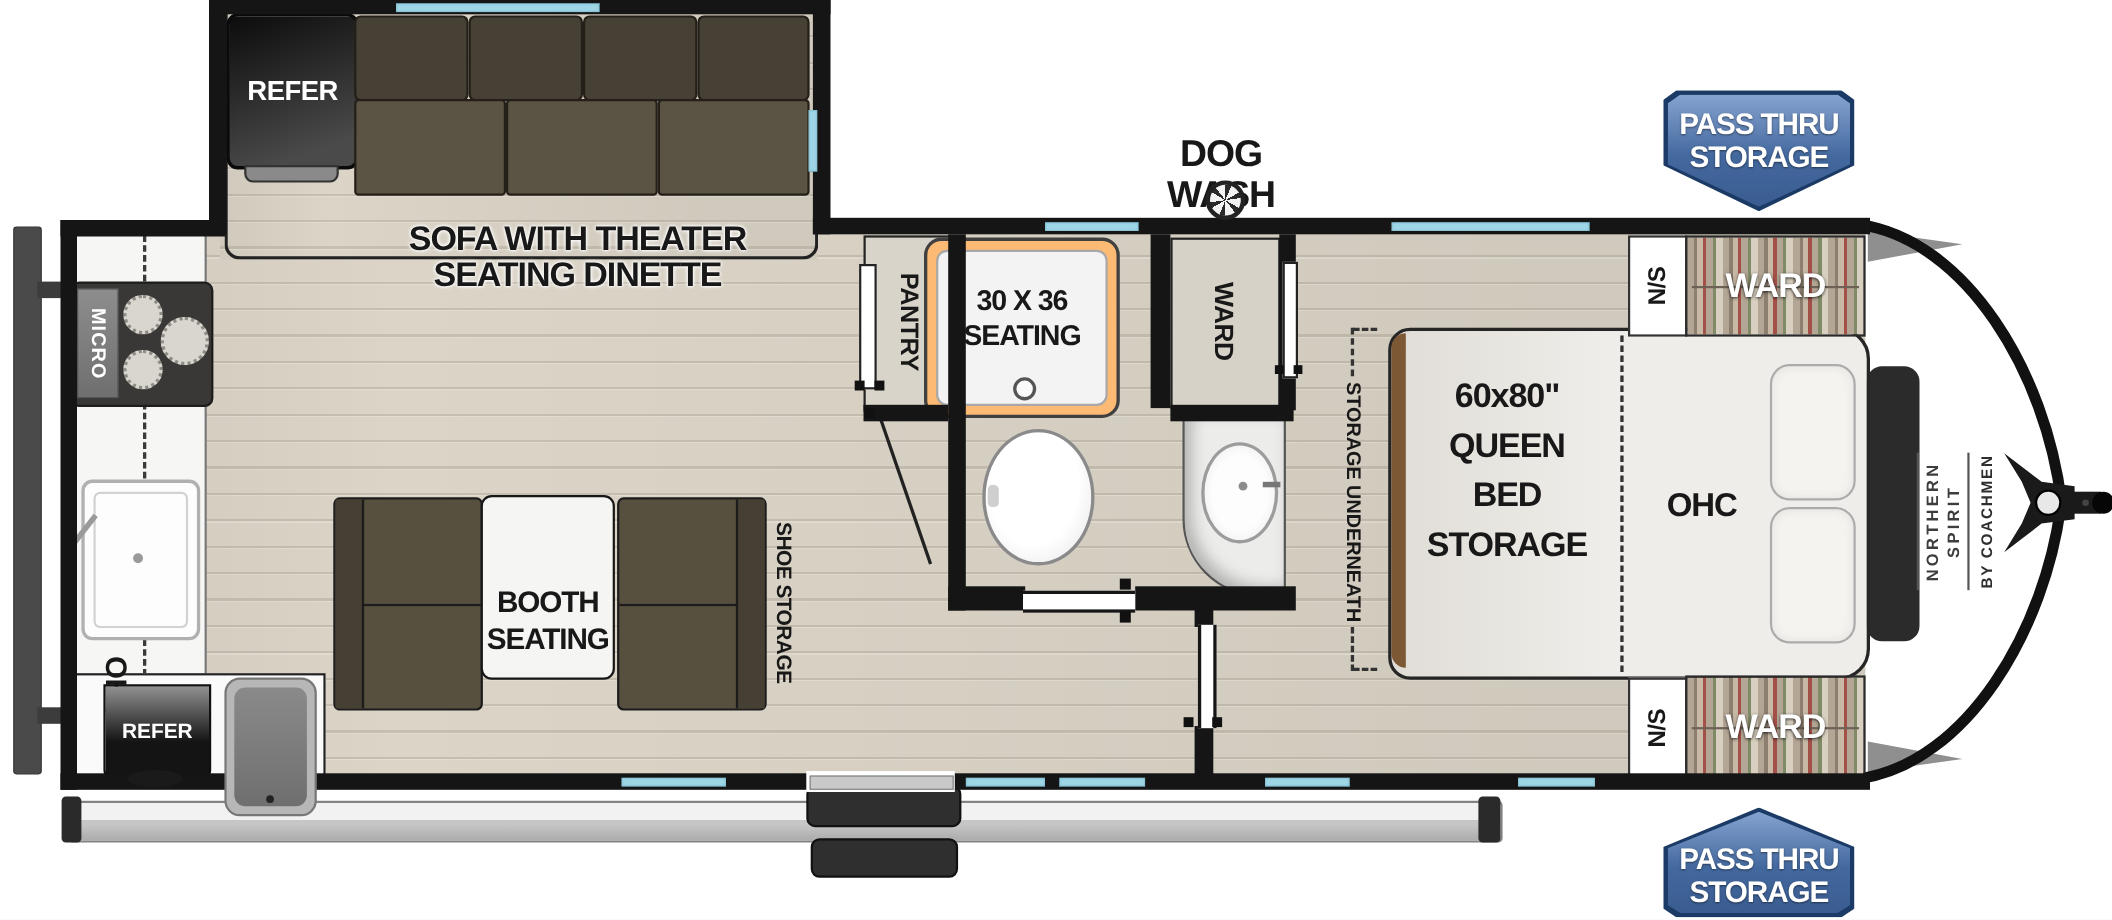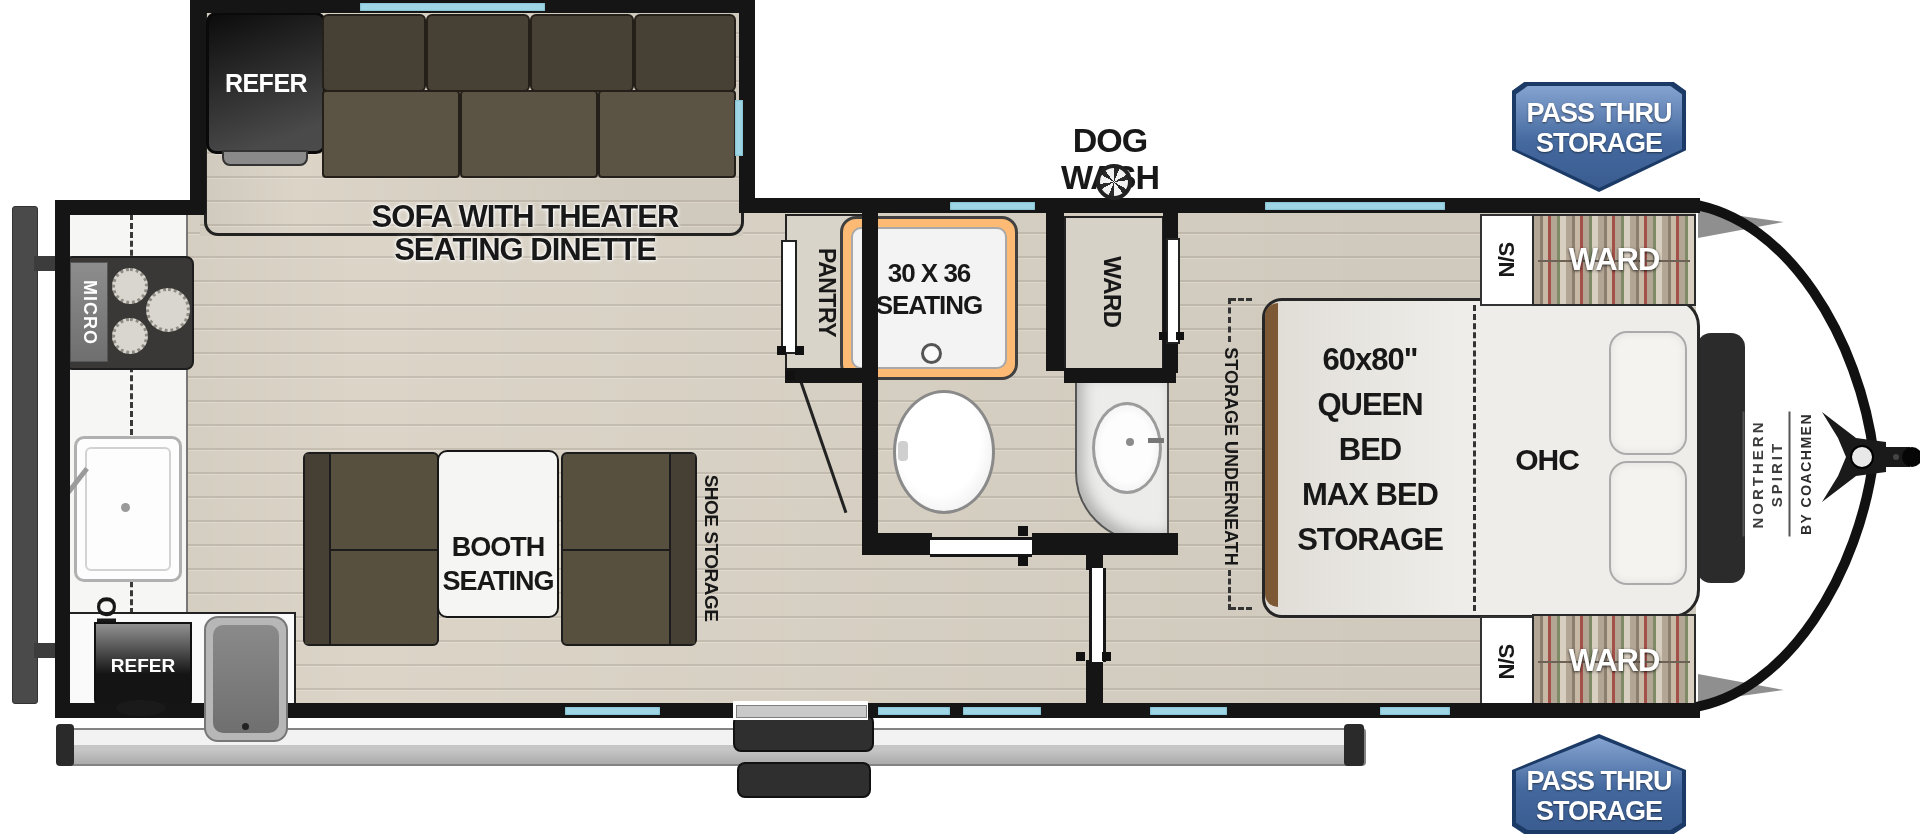--- a/index.html
+++ b/index.html
@@ -216,7 +216,6 @@
     <div style="position:absolute;left:20px;top:36px;width:170px;text-align:center;font-weight:bold;font-size:31px;line-height:45px;letter-spacing:-1px;">
       <div>60x80"</div>
       <div>QUEEN BED</div>
-      <div>MAX BED</div>
       <div>STORAGE</div>
     </div>
     <div class="abs" style="left:208px;top:4px;width:0;height:306px;border-left:3px dashed #333;"></div>

